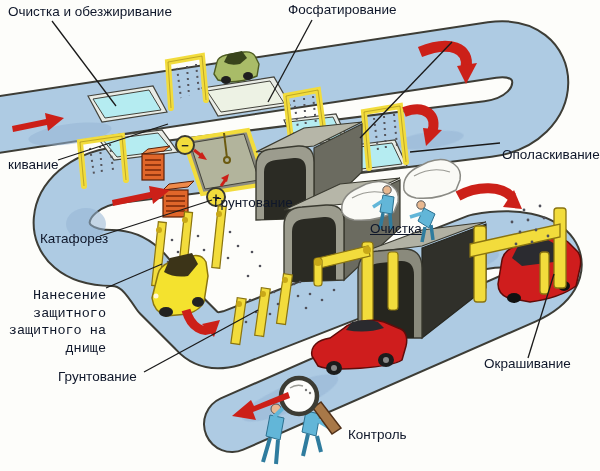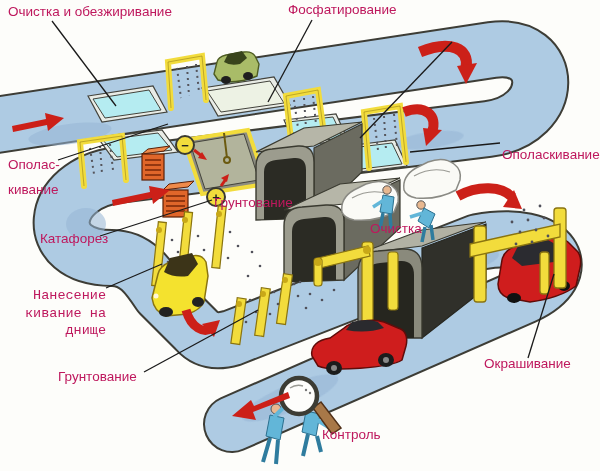--- a/index.html
+++ b/index.html
@@ -6,7 +6,7 @@
   #stage{position:relative;width:600px;height:471px;background:#fdfdfa;overflow:hidden;
          font-family:"Liberation Sans", sans-serif;}
   #art{position:absolute;left:0;top:0;}
-  .lbl{position:absolute;color:#be185d;font-size:13.5px;line-height:16px;white-space:nowrap;}
+  .lbl{position:absolute;color:#0f172a;font-size:13.5px;line-height:16px;white-space:nowrap;}
   .lbl2{line-height:25px;}
   .rblock{text-align:right;white-space:normal;line-height:17.5px;}
 </style>

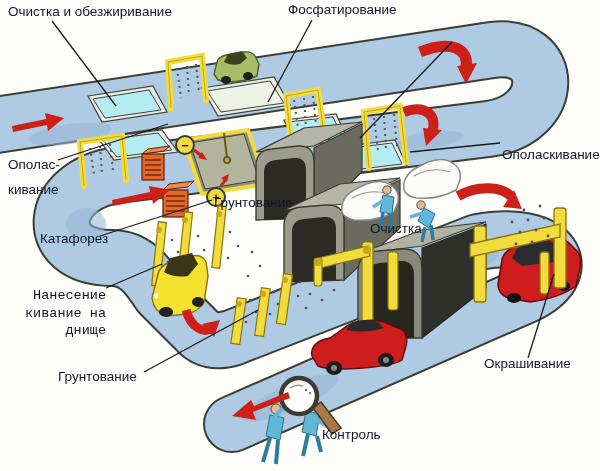--- a/index.html
+++ b/index.html
@@ -311,7 +311,6 @@
 <div class="lbl" style="left:288px;top:2px;">Фосфатирование</div>
 <div class="lbl" style="left:502px;top:135px;margin-top:12px;">Ополаскивание</div>
 <div class="lbl lbl2" style="left:8px;top:152px;">
-  <div>Ополас-</div>
   <div>кивание</div>
 </div>
 <div class="lbl" style="left:40px;top:231px;text-align:right;">Катафорез</div>

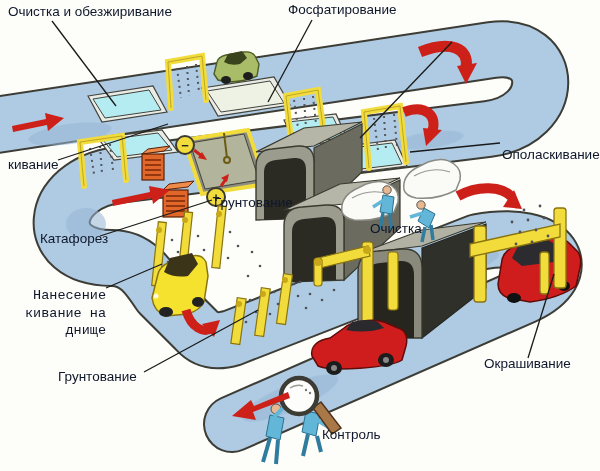--- a/index.html
+++ b/index.html
@@ -315,7 +315,7 @@
 </div>
 <div class="lbl" style="left:40px;top:231px;text-align:right;">Катафорез</div>
 <div class="lbl" style="left:214px;top:195px;">Грунтование</div>
-<div class="lbl" style="left:370px;top:221px;">Очистка</div>
+<div class="lbl" style="left:370px;top:221px;text-decoration:underline;">Очистка</div>
 <div class="lbl rblock" style="left:6px;top:287px;width:100px;font-family:Liberation Mono, monospace;">
   <div>Нанесение</div>
   <div>кивание на</div>

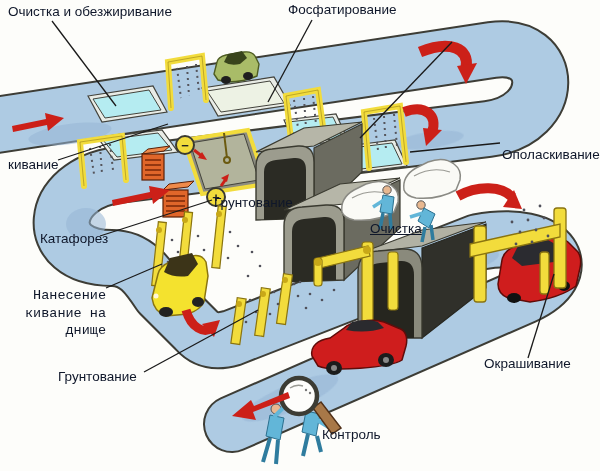--- a/index.html
+++ b/index.html
@@ -318,6 +318,7 @@
 <div class="lbl" style="left:370px;top:221px;text-decoration:underline;">Очистка</div>
 <div class="lbl rblock" style="left:6px;top:287px;width:100px;font-family:Liberation Mono, monospace;">
   <div>Нанесение</div>
+  <div>защитного</div>
   <div>кивание на</div>
   <div>днище</div>
 </div>

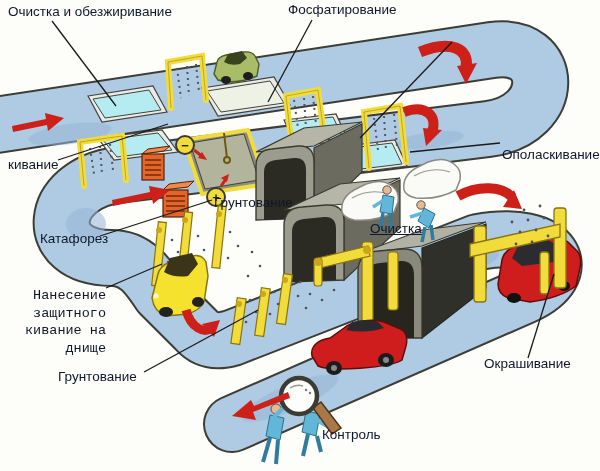--- a/index.html
+++ b/index.html
@@ -319,7 +319,7 @@
 <div class="lbl rblock" style="left:6px;top:287px;width:100px;font-family:Liberation Mono, monospace;">
   <div>Нанесение</div>
   <div>защитного</div>
-  <div>кивание на</div>
+  <div>защитного на</div>
   <div>днище</div>
 </div>
 <div class="lbl" style="left:484px;top:356px;">Окрашивание</div>

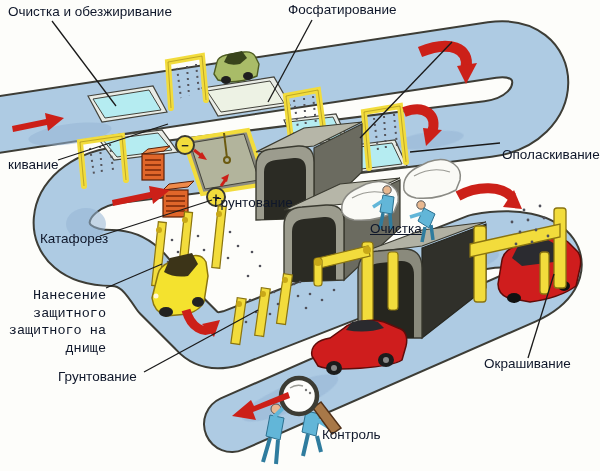--- a/index.html
+++ b/index.html
@@ -324,7 +324,7 @@
 </div>
 <div class="lbl" style="left:484px;top:356px;">Окрашивание</div>
 <div class="lbl" style="left:58px;top:369px;">Грунтование</div>
-<div class="lbl" style="left:322px;top:427px;text-align:center;">Контроль</div>
+<div class="lbl" style="left:348px;top:427px;text-align:center;">Контроль</div>
 
 </div>
 

